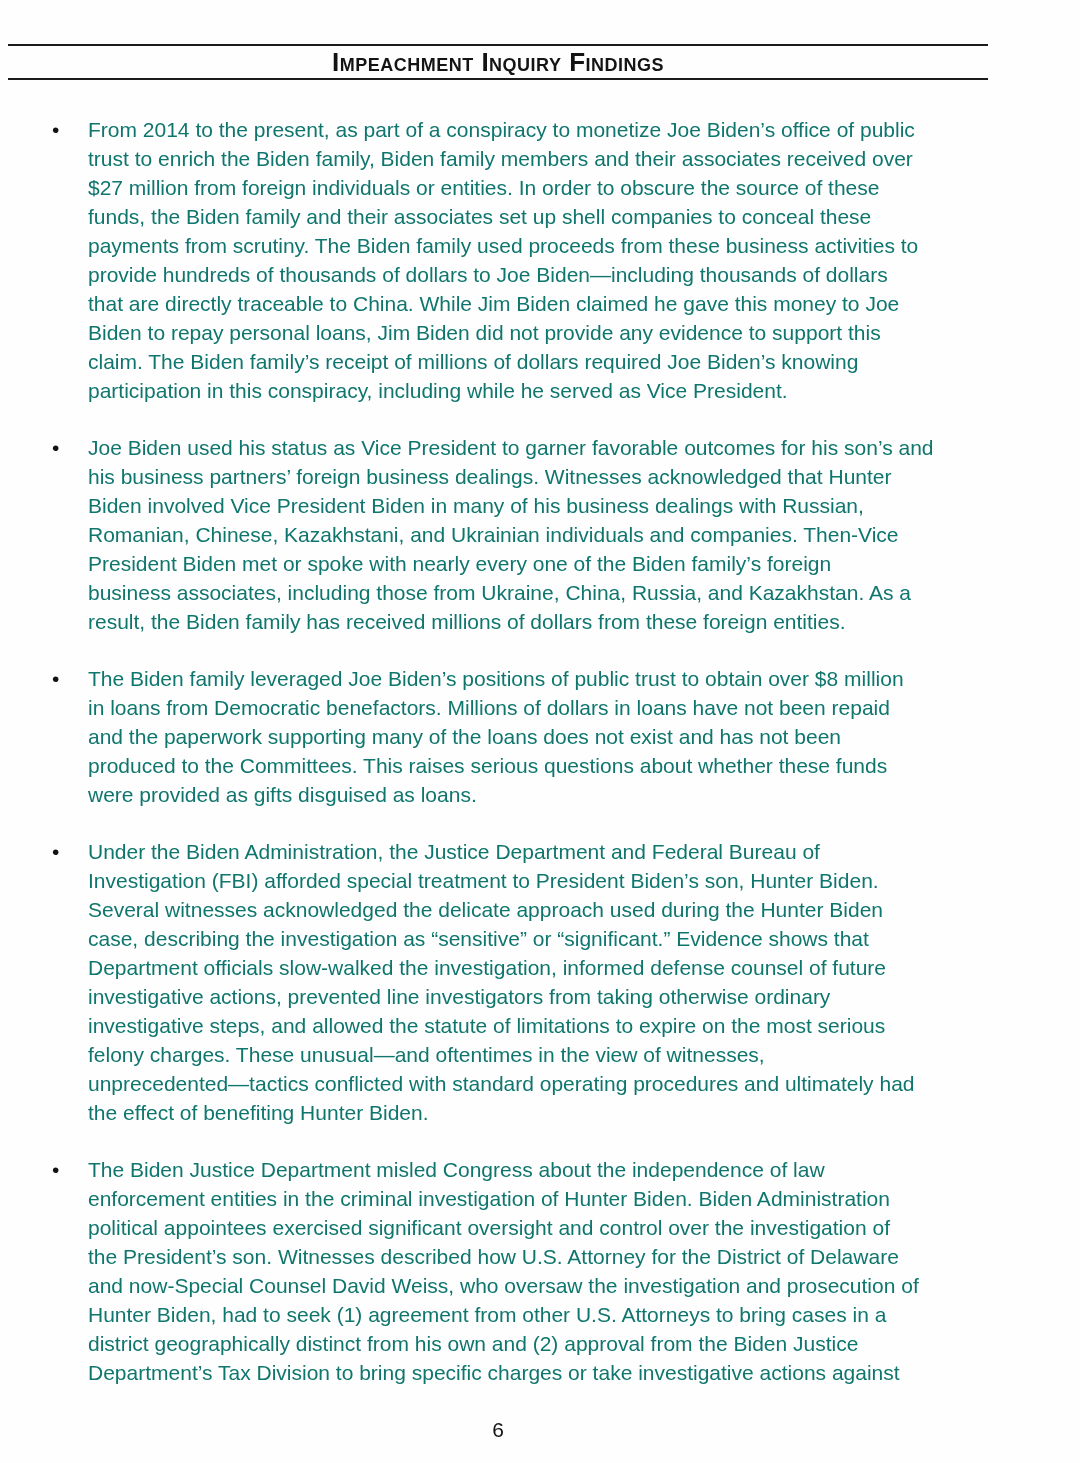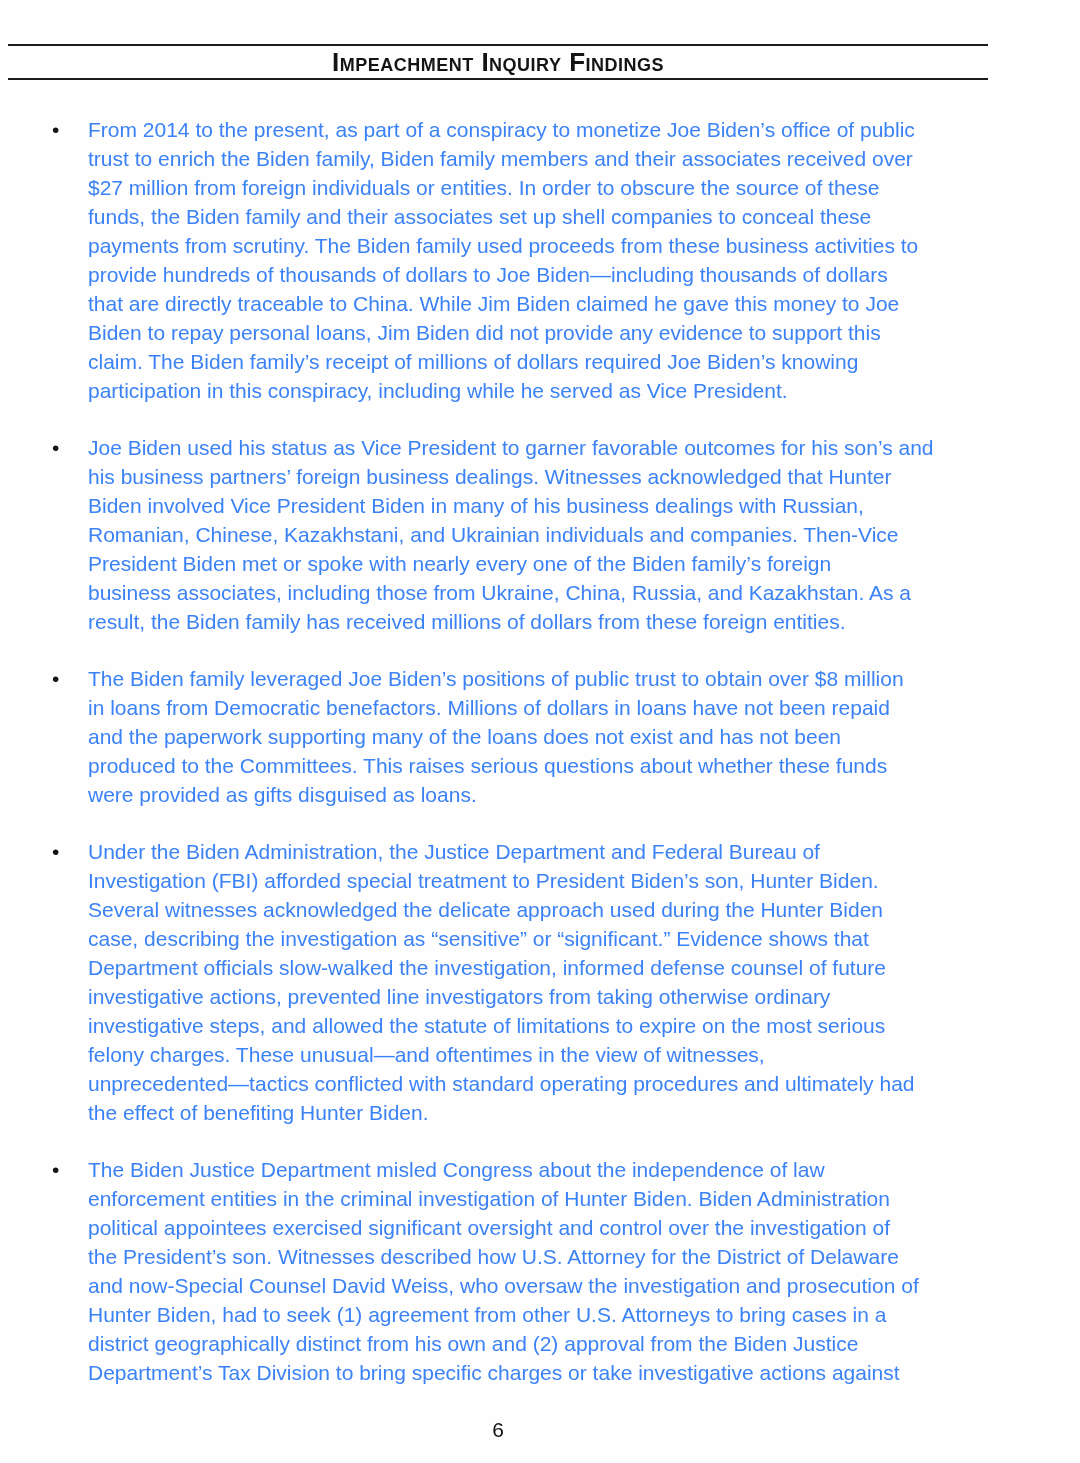--- a/index.html
+++ b/index.html
@@ -63,7 +63,7 @@
     line-height: 29px;
     white-space: pre-line;
     text-align: left;
-    color: #3b82f6;
+    color: #0f766e;
   }
   .pagenum {
     margin-top: 8px;

